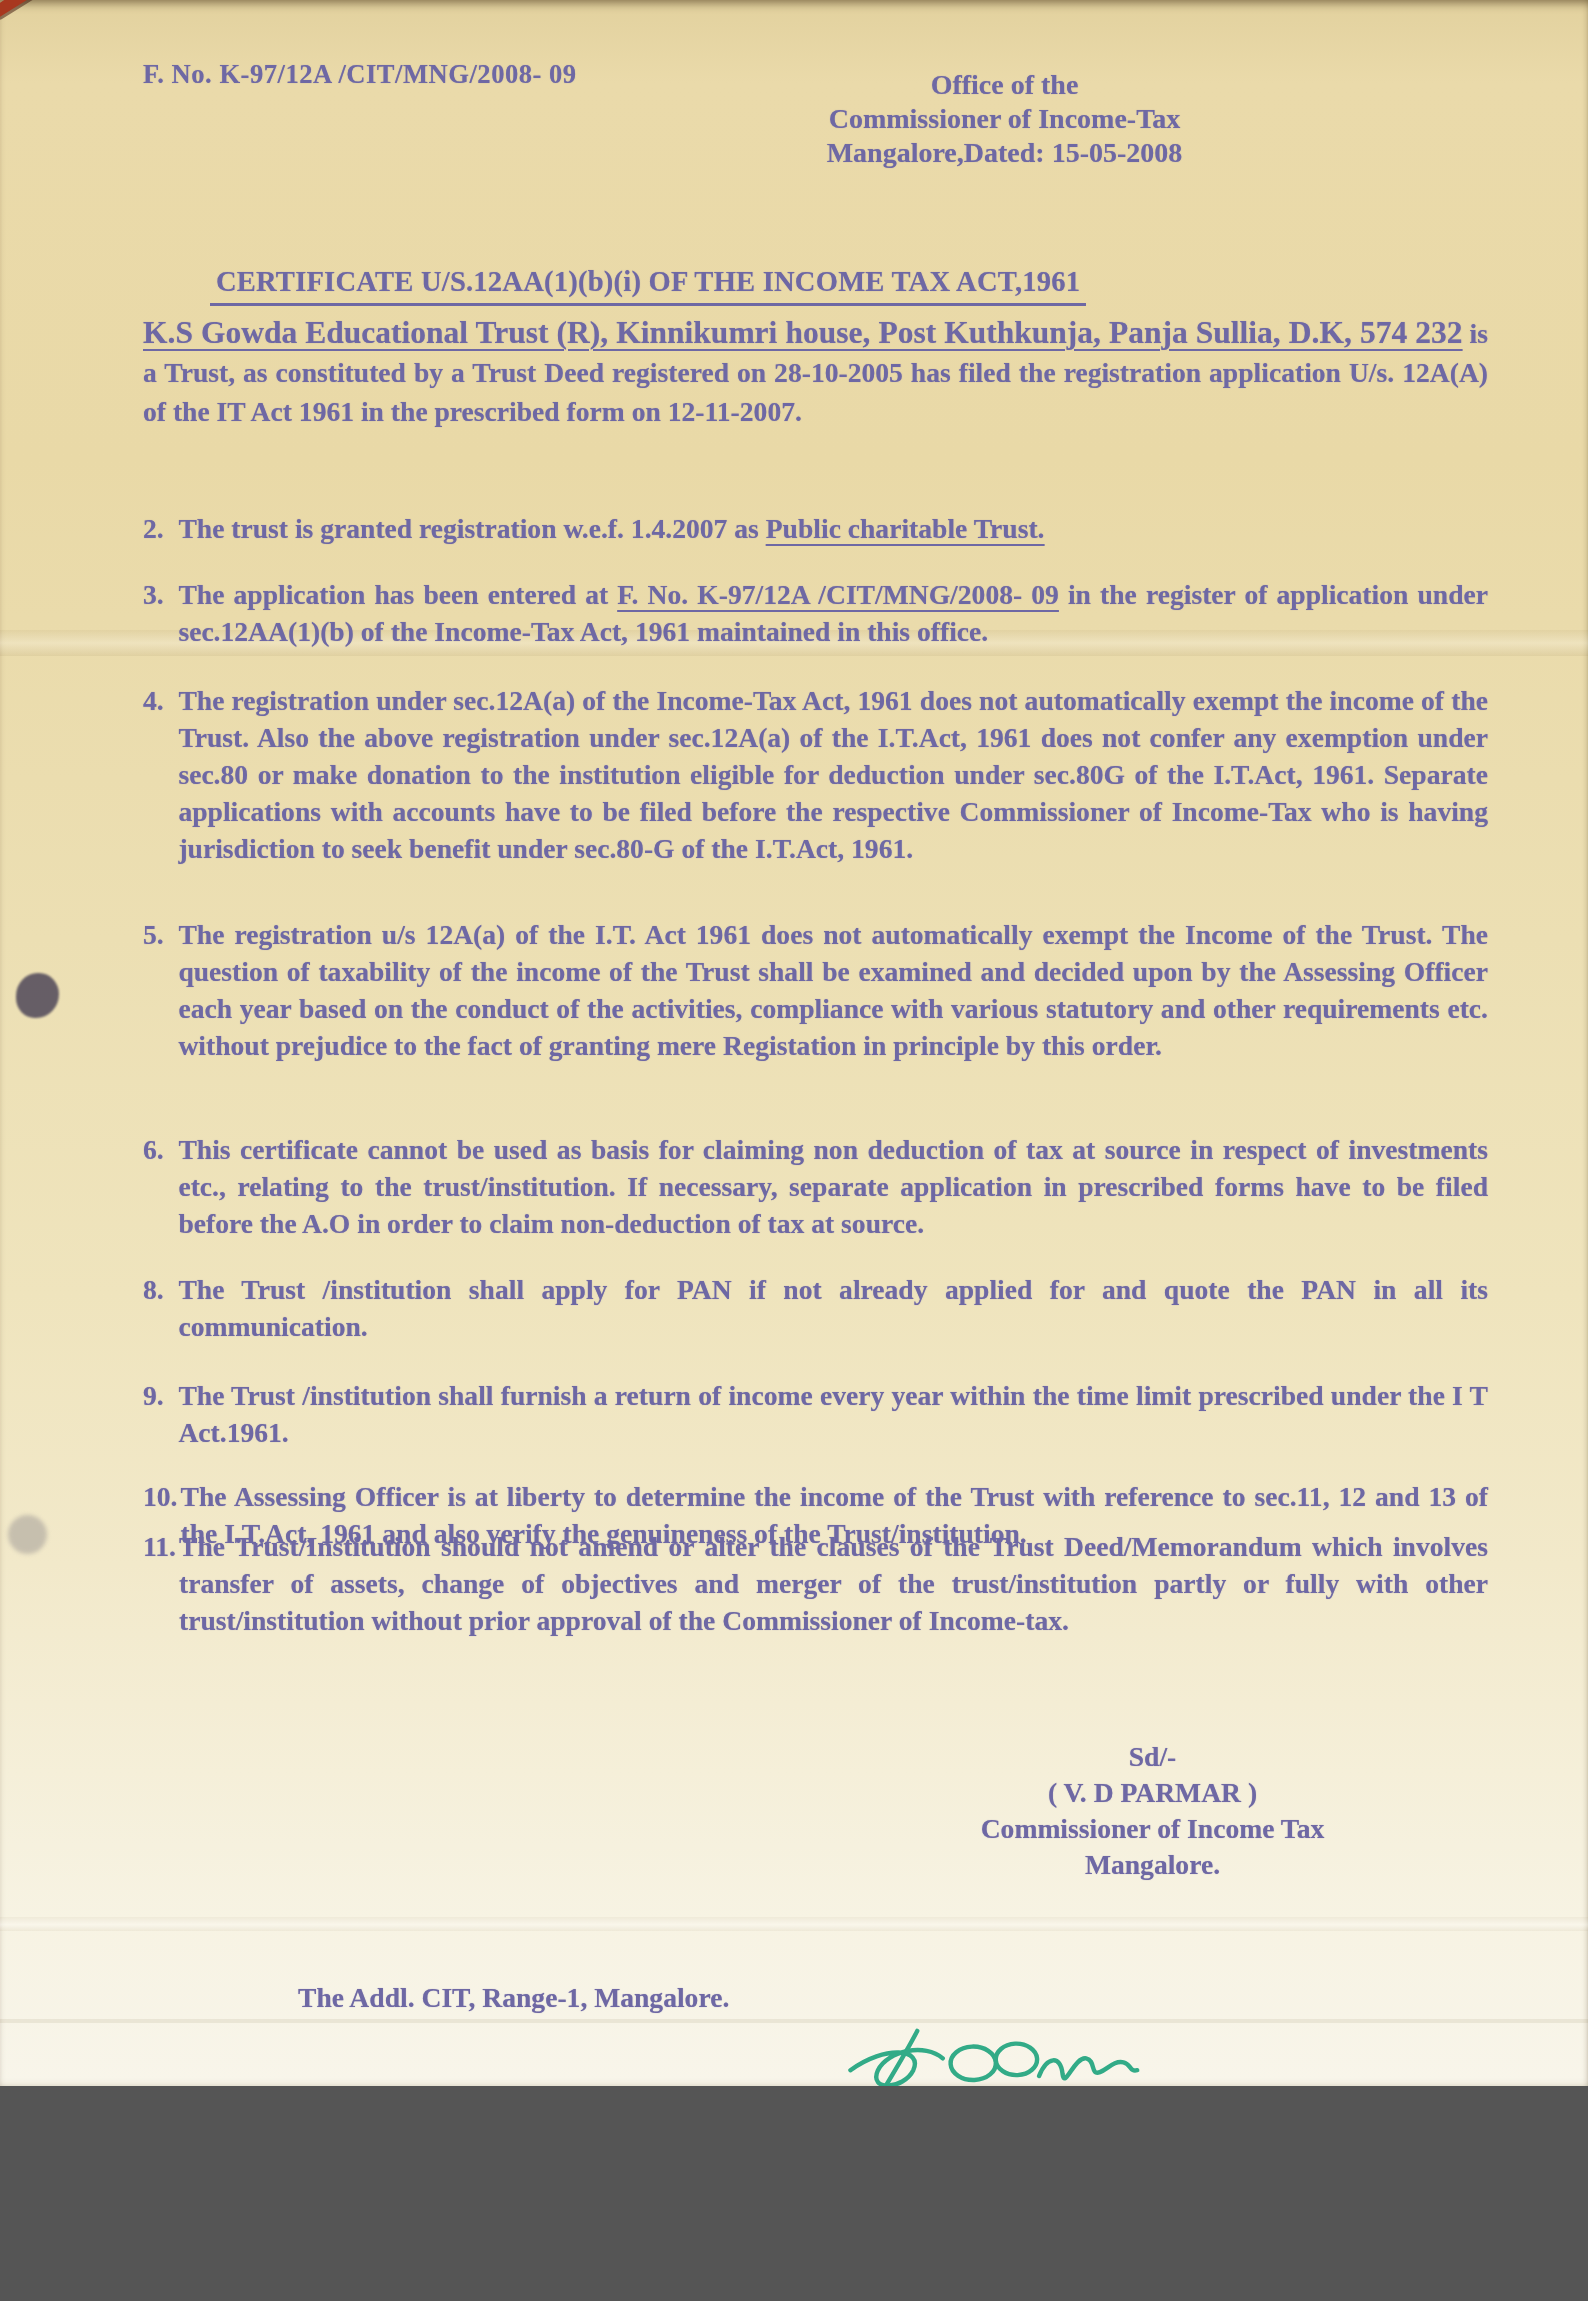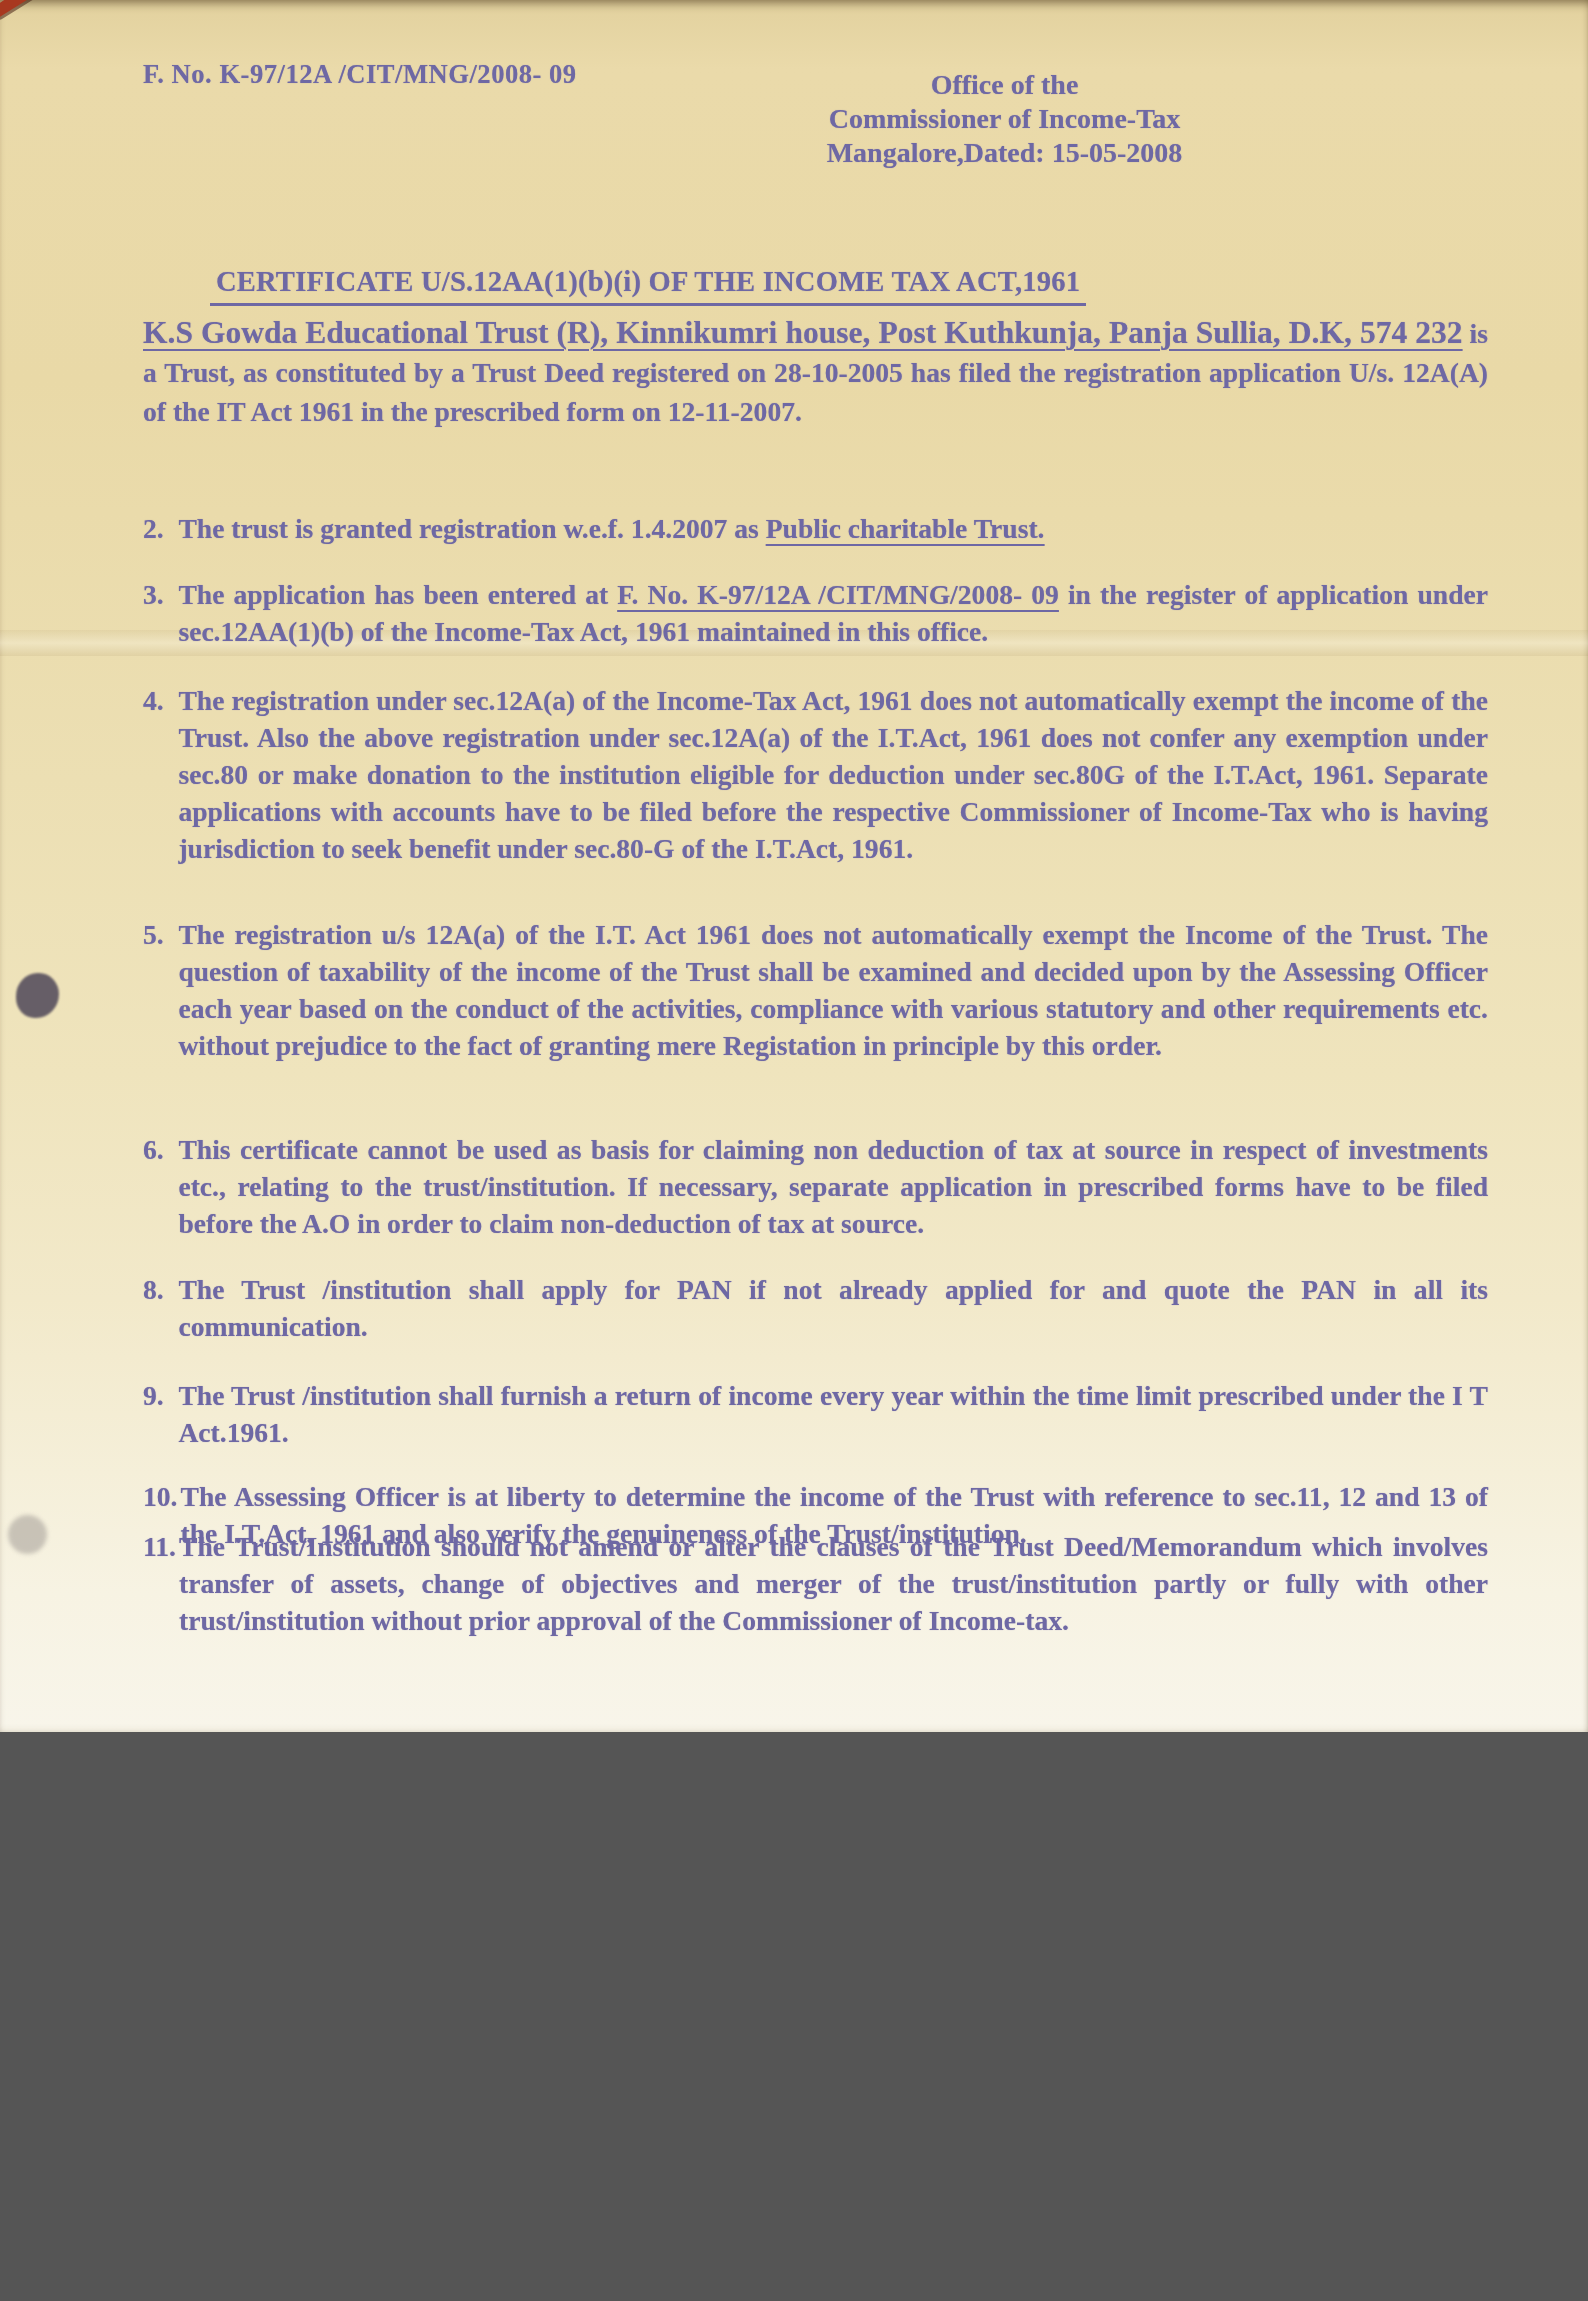--- a/index.html
+++ b/index.html
@@ -4,7 +4,7 @@
 <style>
   html,body{margin:0;padding:0;background:#555;}
   .page{
-    position:relative;width:1589px;height:1732px;overflow:hidden;
+    position:relative;width:1589px;height:2086px;overflow:hidden;
     font-family:"Liberation Serif", serif;font-weight:700;color:#6e68a4;
     background:linear-gradient(180deg,#e2d19e 0%,#eadaaa 4%,#e9d9a7 22%,#ecdfb3 45%,#efe4bd 62%,#f2e9ca 75%,#f5efd9 85%,#f7f3e3 92%,#f8f5ea 100%);
     box-shadow:inset 0 7.9px 9.9px -4.9px rgba(60,40,15,.55), inset -5.9px 0 7.9px -5.9px rgba(90,70,40,.35), inset 0 -5.9px 7.9px -5.9px rgba(120,100,60,.25);

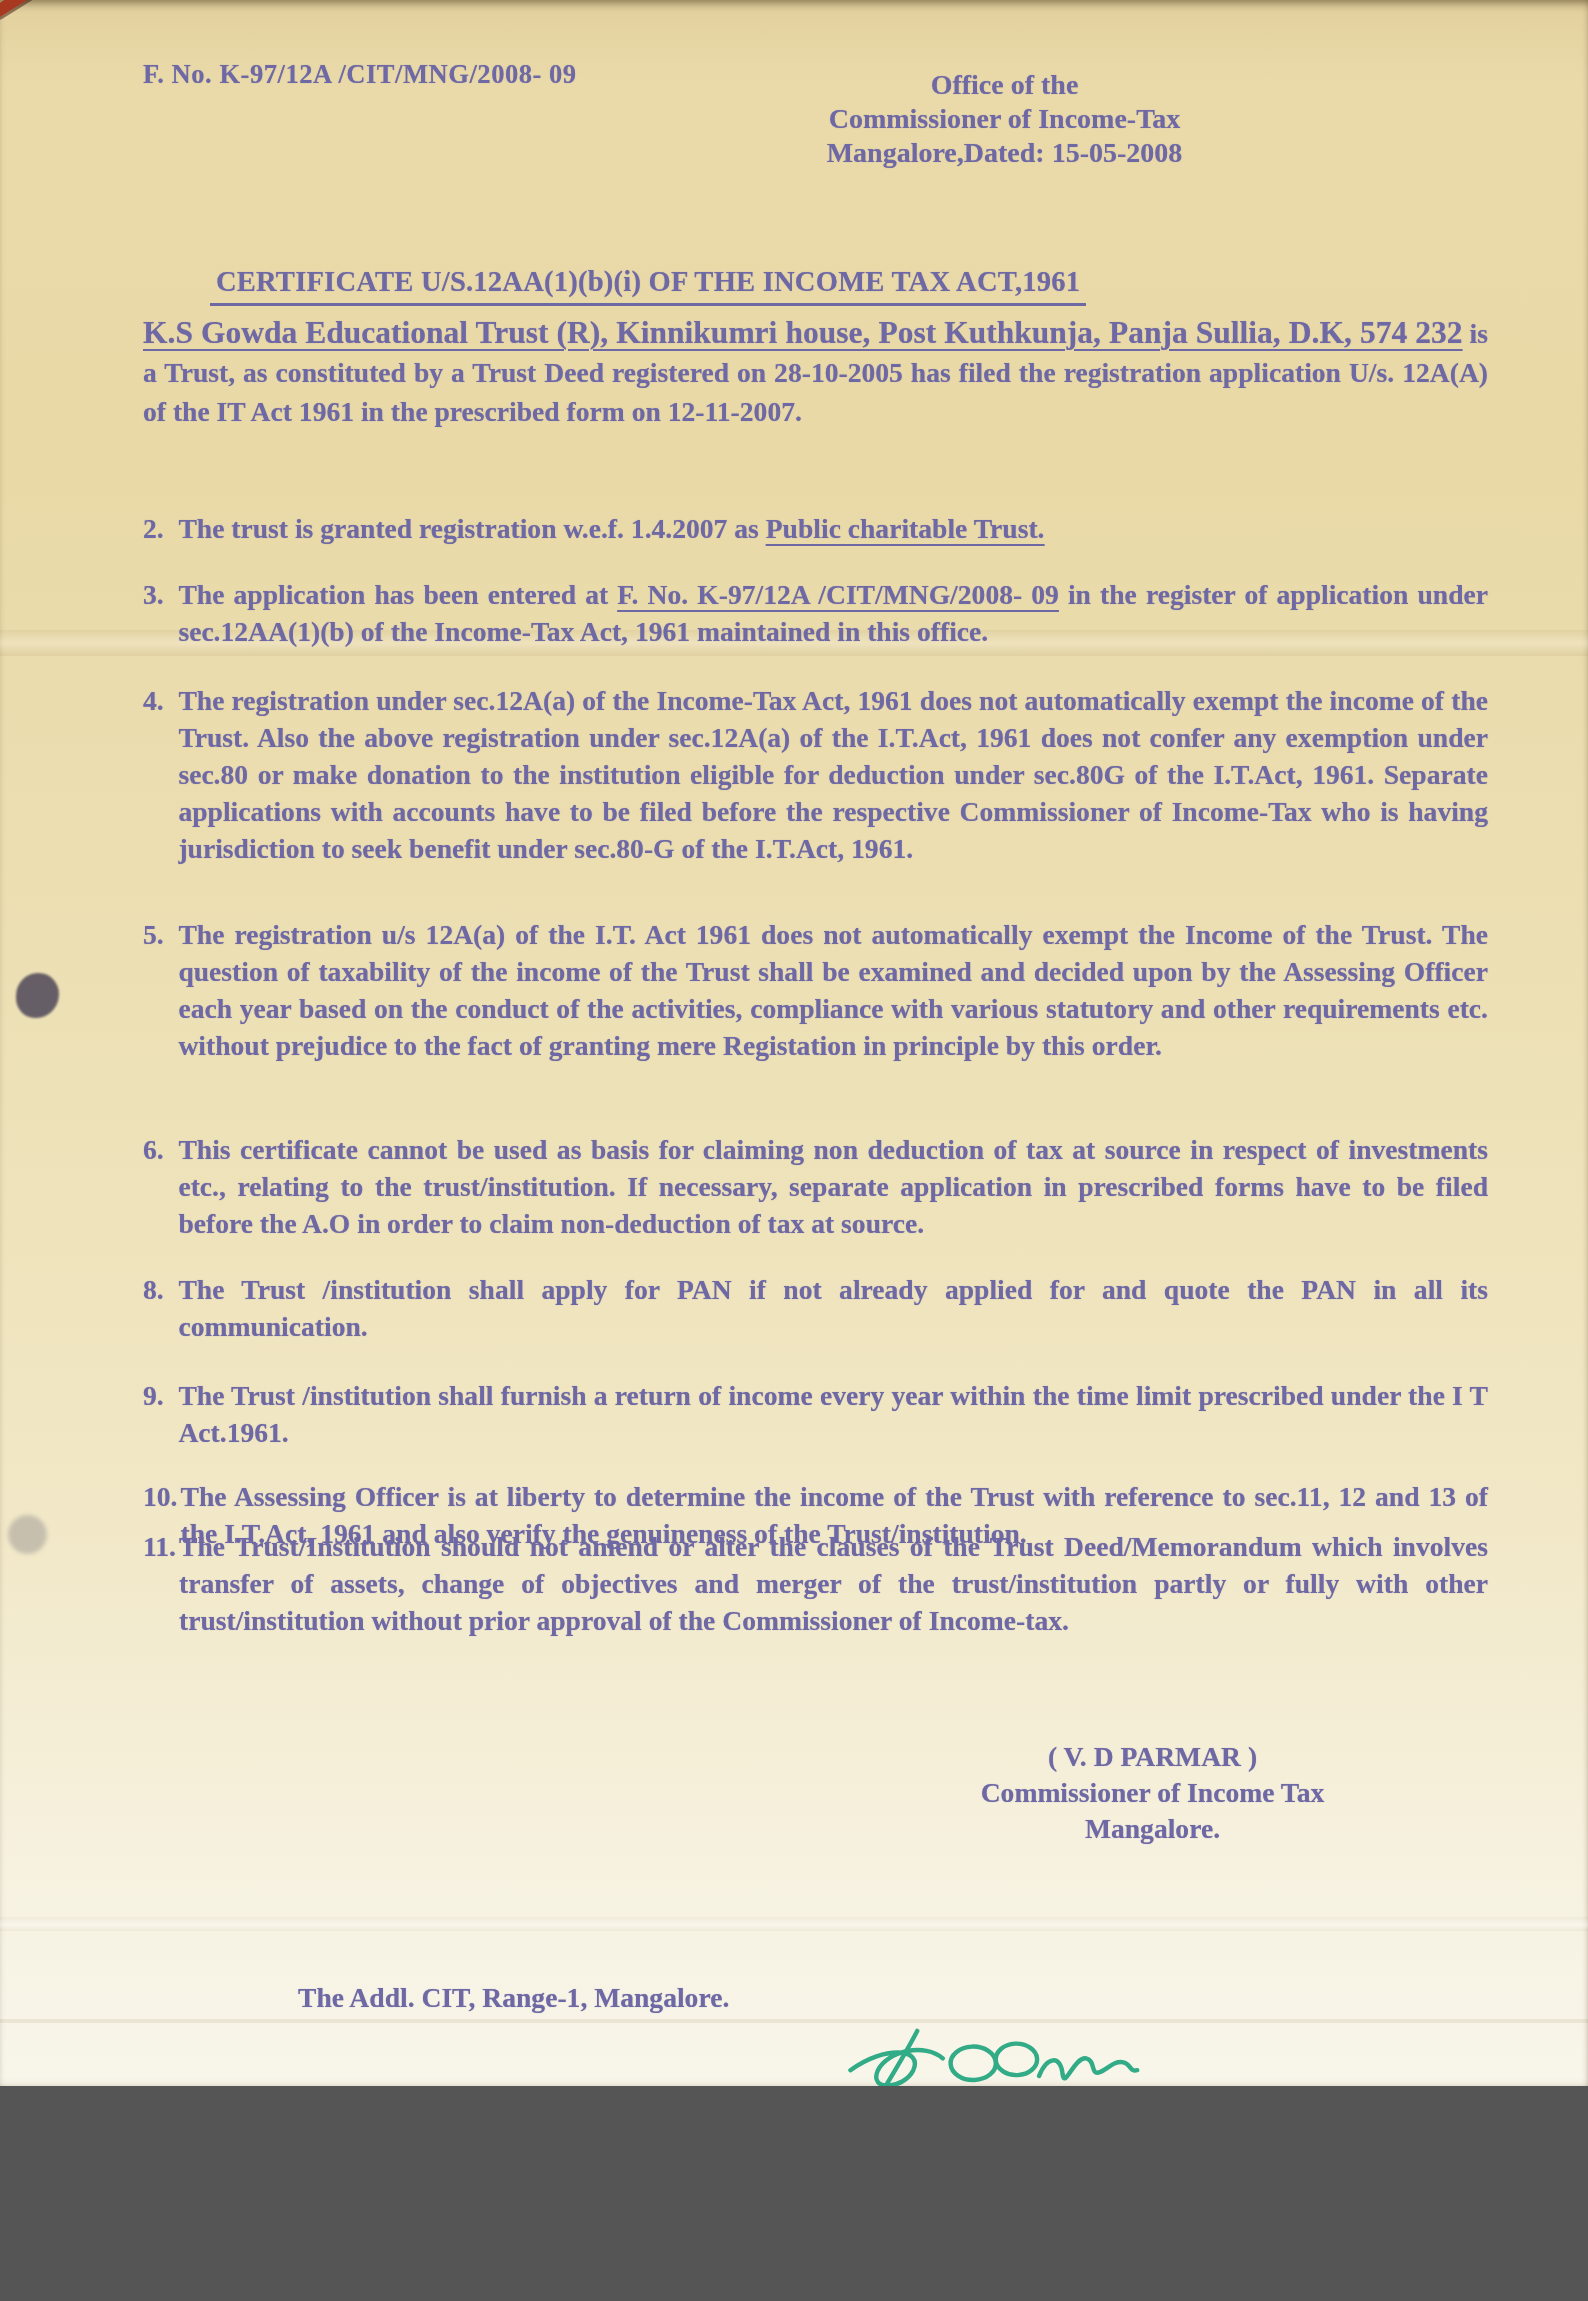--- a/index.html
+++ b/index.html
@@ -104,6 +104,7 @@
   </div>
 
   <div class="abs sig ink">
+    <div>Sd/-</div>
     <div>( V. D PARMAR )</div>
     <div>Commissioner of Income Tax</div>
     <div>Mangalore.</div>

